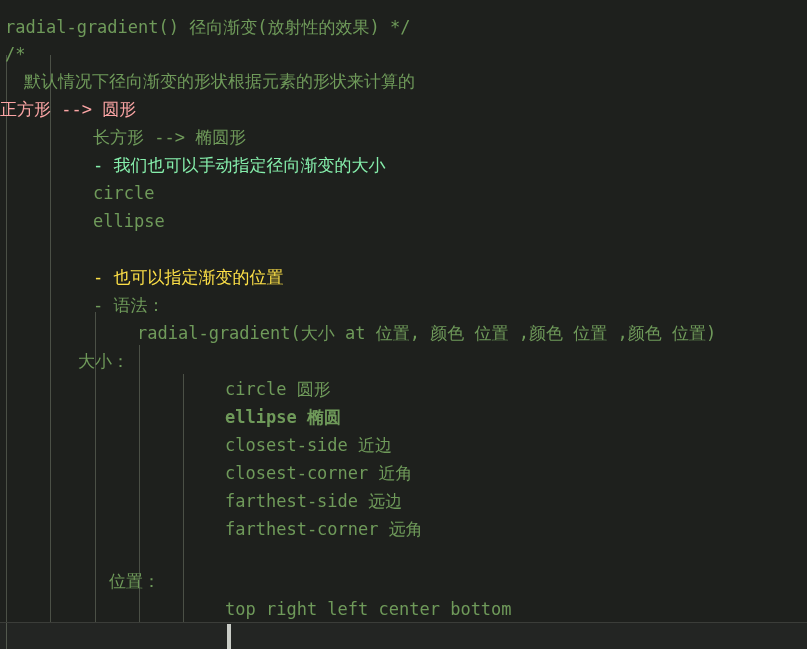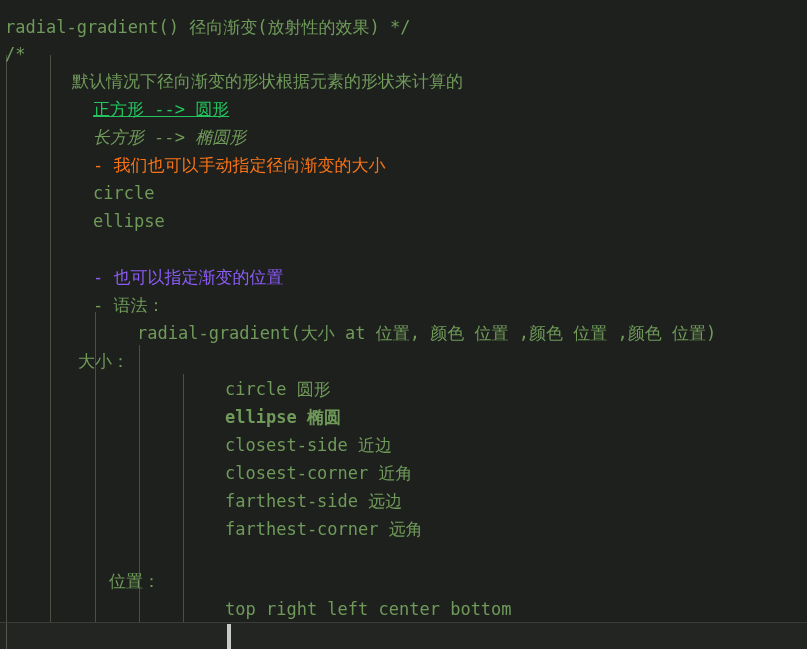--- a/index.html
+++ b/index.html
@@ -104,7 +104,7 @@
     <div id="code-lines">
         <div class="code-line" style="top: 14px; padding-left: 5px; color: rgb(111, 154, 90);">radial-gradient() <span class="cn">径向渐变</span>(<span class="cn">放射性的效果</span>) */</div>
         <div class="code-line" style="top: 41px; padding-left: 5px; color: rgb(111, 154, 90);">/*</div>
-        <div class="code-line" style="top: 68px; padding-left: 72px; color: rgb(111, 154, 90);"><span class="cn">默认情况下径向渐变的形状根据元素的形状来计算的</span></div>
+        <div class="code-line" style="top: 68px; padding-left: 24px; color: rgb(111, 154, 90);"><span class="cn">默认情况下径向渐变的形状根据元素的形状来计算的</span></div>
         <div class="code-line" style="top: 96px; padding-left: 93px; color: #22c55e; text-decoration: underline;"><span class="cn">正方形</span> --&gt; <span class="cn">圆形</span></div>
         <div class="code-line" style="top: 124px; padding-left: 93px; color: rgb(111, 154, 90); font-style: italic;"><span class="cn">长方形</span> --&gt; <span class="cn">椭圆形</span></div>
         <div class="code-line" style="top: 152px; padding-left: 93px; color: #f97316;">- <span class="cn">我们也可以手动指定径向渐变的大小</span></div>

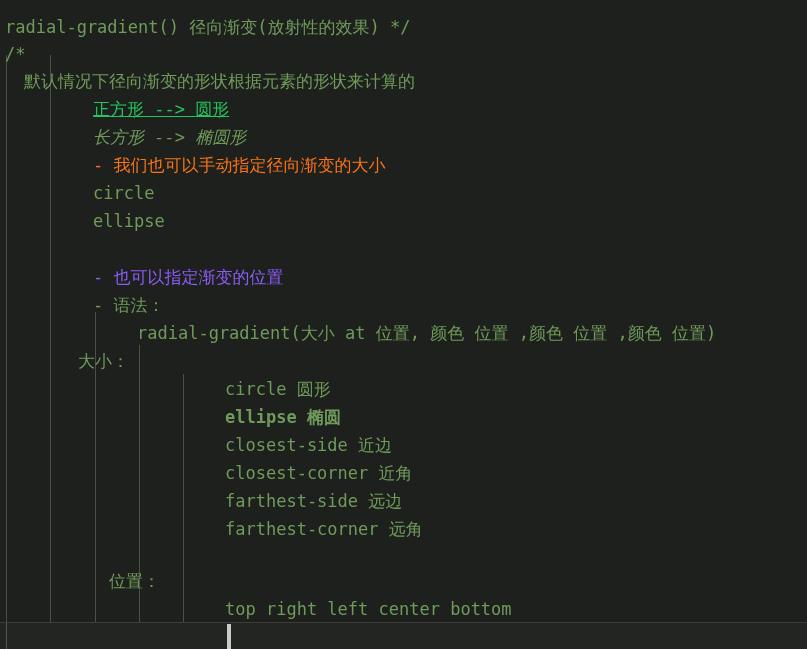--- a/index.html
+++ b/index.html
@@ -105,7 +105,7 @@
         <div class="code-line" style="top: 14px; padding-left: 5px; color: rgb(111, 154, 90);">radial-gradient() <span class="cn">径向渐变</span>(<span class="cn">放射性的效果</span>) */</div>
         <div class="code-line" style="top: 41px; padding-left: 5px; color: rgb(111, 154, 90);">/*</div>
         <div class="code-line" style="top: 68px; padding-left: 24px; color: rgb(111, 154, 90);"><span class="cn">默认情况下径向渐变的形状根据元素的形状来计算的</span></div>
-        <div class="code-line" style="top: 96px; padding-left: 93px; color: #22c55e; text-decoration: underline;"><span class="cn">正方形</span> --&gt; <span class="cn">圆形</span></div>
+        <div class="code-line" style="top: 96px; color: #fca5a5;"><span class="cn">正方形</span> --&gt; <span class="cn">圆形</span></div>
         <div class="code-line" style="top: 124px; padding-left: 93px; color: rgb(111, 154, 90); font-style: italic;"><span class="cn">长方形</span> --&gt; <span class="cn">椭圆形</span></div>
         <div class="code-line" style="top: 152px; padding-left: 93px; color: #f97316;">- <span class="cn">我们也可以手动指定径向渐变的大小</span></div>
         <div class="code-line" style="top: 180px; padding-left: 93px; color: rgb(111, 154, 90);">circle</div>

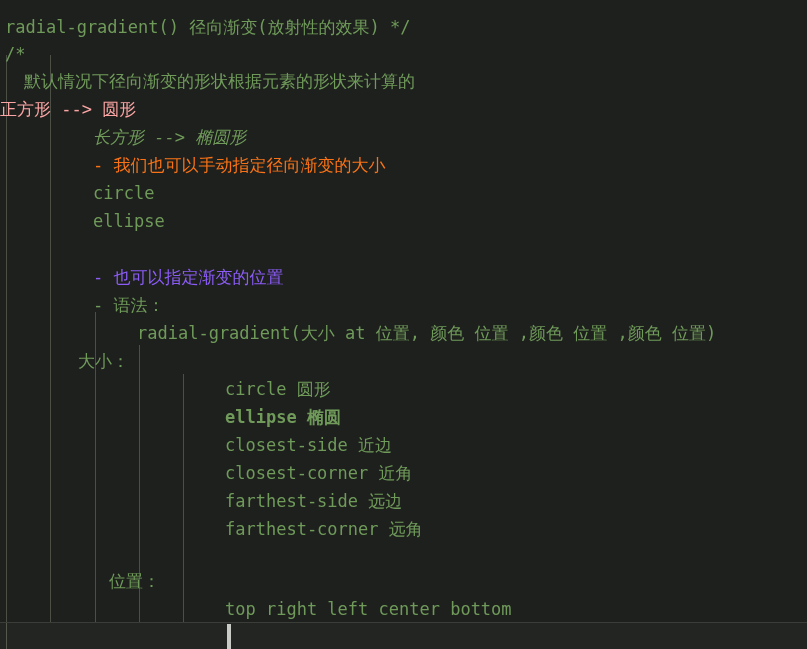--- a/index.html
+++ b/index.html
@@ -106,7 +106,7 @@
         <div class="code-line" style="top: 41px; padding-left: 5px; color: rgb(111, 154, 90);">/*</div>
         <div class="code-line" style="top: 68px; padding-left: 24px; color: rgb(111, 154, 90);"><span class="cn">默认情况下径向渐变的形状根据元素的形状来计算的</span></div>
         <div class="code-line" style="top: 96px; color: #fca5a5;"><span class="cn">正方形</span> --&gt; <span class="cn">圆形</span></div>
-        <div class="code-line" style="top: 124px; padding-left: 93px; color: rgb(111, 154, 90); font-style: italic;"><span class="cn">长方形</span> --&gt; <span class="cn">椭圆形</span></div>
+        <div class="code-line" style="top: 124px; padding-left: 93px; color: rgb(111, 154, 90);"><span class="cn">长方形</span> --&gt; <span class="cn">椭圆形</span></div>
         <div class="code-line" style="top: 152px; padding-left: 93px; color: #f97316;">- <span class="cn">我们也可以手动指定径向渐变的大小</span></div>
         <div class="code-line" style="top: 180px; padding-left: 93px; color: rgb(111, 154, 90);">circle</div>
         <div class="code-line" style="top: 208px; padding-left: 93px; color: rgb(111, 154, 90);">ellipse</div>

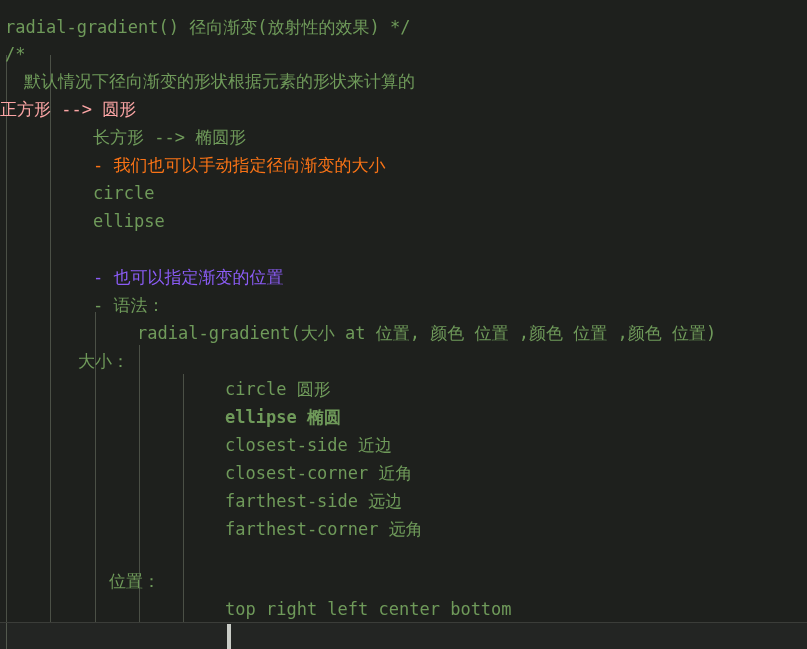--- a/index.html
+++ b/index.html
@@ -107,7 +107,7 @@
         <div class="code-line" style="top: 68px; padding-left: 24px; color: rgb(111, 154, 90);"><span class="cn">默认情况下径向渐变的形状根据元素的形状来计算的</span></div>
         <div class="code-line" style="top: 96px; color: #fca5a5;"><span class="cn">正方形</span> --&gt; <span class="cn">圆形</span></div>
         <div class="code-line" style="top: 124px; padding-left: 93px; color: rgb(111, 154, 90);"><span class="cn">长方形</span> --&gt; <span class="cn">椭圆形</span></div>
-        <div class="code-line" style="top: 152px; padding-left: 93px; color: #f97316;">- <span class="cn">我们也可以手动指定径向渐变的大小</span></div>
+        <div class="code-line" style="top: 152px; padding-left: 93px; color: #86efac;">- <span class="cn">我们也可以手动指定径向渐变的大小</span></div>
         <div class="code-line" style="top: 180px; padding-left: 93px; color: rgb(111, 154, 90);">circle</div>
         <div class="code-line" style="top: 208px; padding-left: 93px; color: rgb(111, 154, 90);">ellipse</div>
         <div class="code-line" style="top: 264px; padding-left: 93px; color: #8b5cf6;">- <span class="cn">也可以指定渐变的位置</span></div>

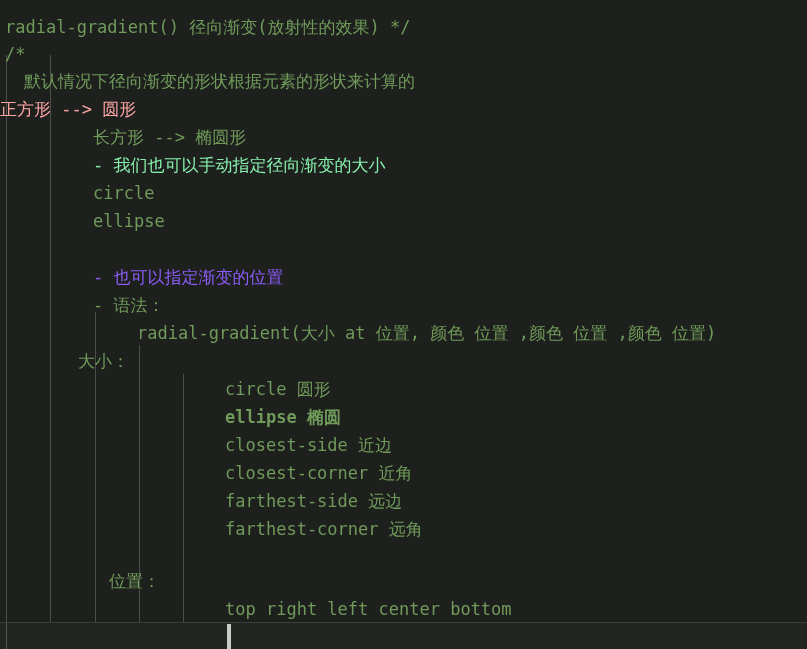--- a/index.html
+++ b/index.html
@@ -110,7 +110,7 @@
         <div class="code-line" style="top: 152px; padding-left: 93px; color: #86efac;">- <span class="cn">我们也可以手动指定径向渐变的大小</span></div>
         <div class="code-line" style="top: 180px; padding-left: 93px; color: rgb(111, 154, 90);">circle</div>
         <div class="code-line" style="top: 208px; padding-left: 93px; color: rgb(111, 154, 90);">ellipse</div>
-        <div class="code-line" style="top: 264px; padding-left: 93px; color: #8b5cf6;">- <span class="cn">也可以指定渐变的位置</span></div>
+        <div class="code-line" style="top: 264px; padding-left: 93px; color: #fde047;">- <span class="cn">也可以指定渐变的位置</span></div>
         <div class="code-line" style="top: 292px; padding-left: 93px; color: rgb(111, 154, 90);">- <span class="cn">语法：</span></div>
         <div class="code-line" style="top: 320px; padding-left: 137px; color: rgb(111, 154, 90);">radial-gradient(<span class="cn">大小</span> at <span class="cn">位置</span>, <span class="cn">颜色</span> <span class="cn">位置</span> ,<span class="cn">颜色</span> <span class="cn">位置</span> ,<span class="cn">颜色</span> <span class="cn">位置</span>)</div>
         <div class="code-line" style="top: 348px; padding-left: 78px; color: rgb(111, 154, 90);"><span class="cn">大小：</span></div>

